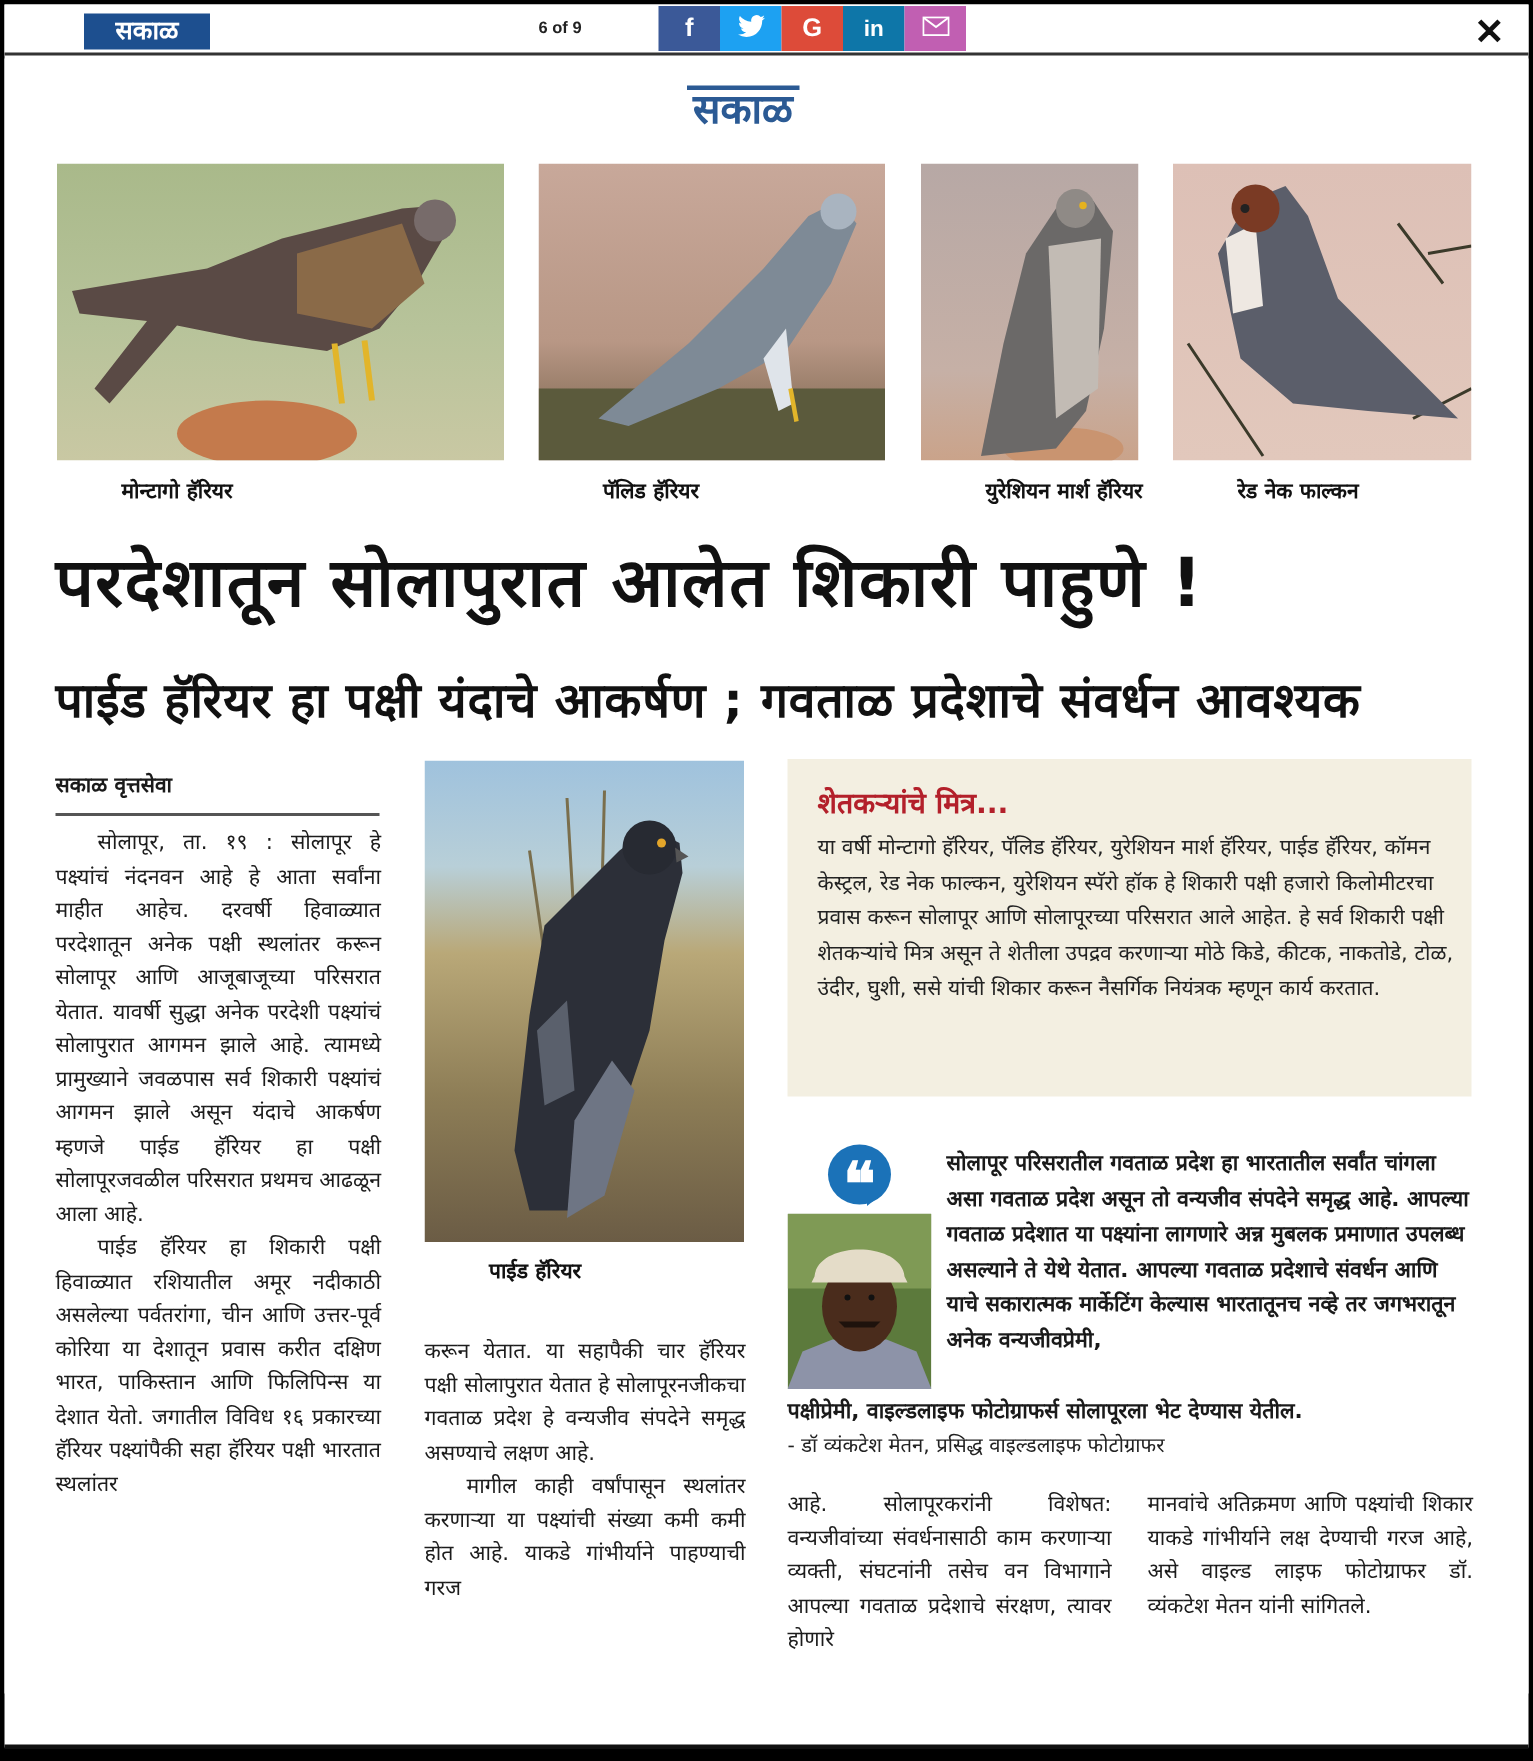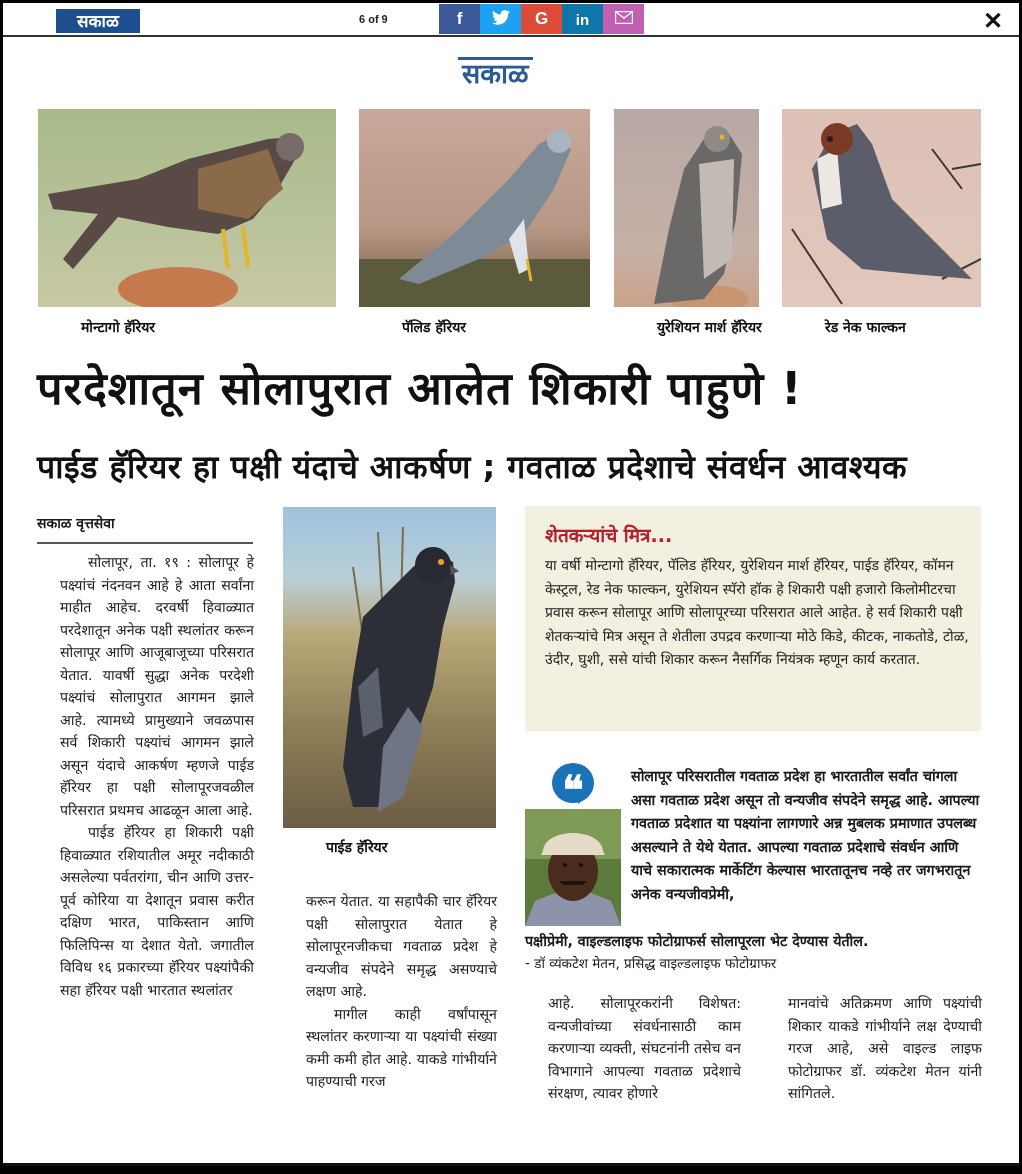--- a/index.html
+++ b/index.html
@@ -32,7 +32,7 @@
   .byline-rule { position: absolute; left: 34px; top: 503px; width: 216px; height: 2px; background: #555; }
 
   .col { position: absolute; font-size: 14.2px; line-height: 22.5px; text-align: justify; color: #1c1c1c; }
-  .col p { text-indent: 28px; margin-left: 23px; }
+  .col p { text-indent: 28px; }
   .col p.noindent { text-indent: 0; }
 
   .box { position: absolute; left: 522px; top: 467px; width: 456px; height: 225px; background: #f3efe1; }

